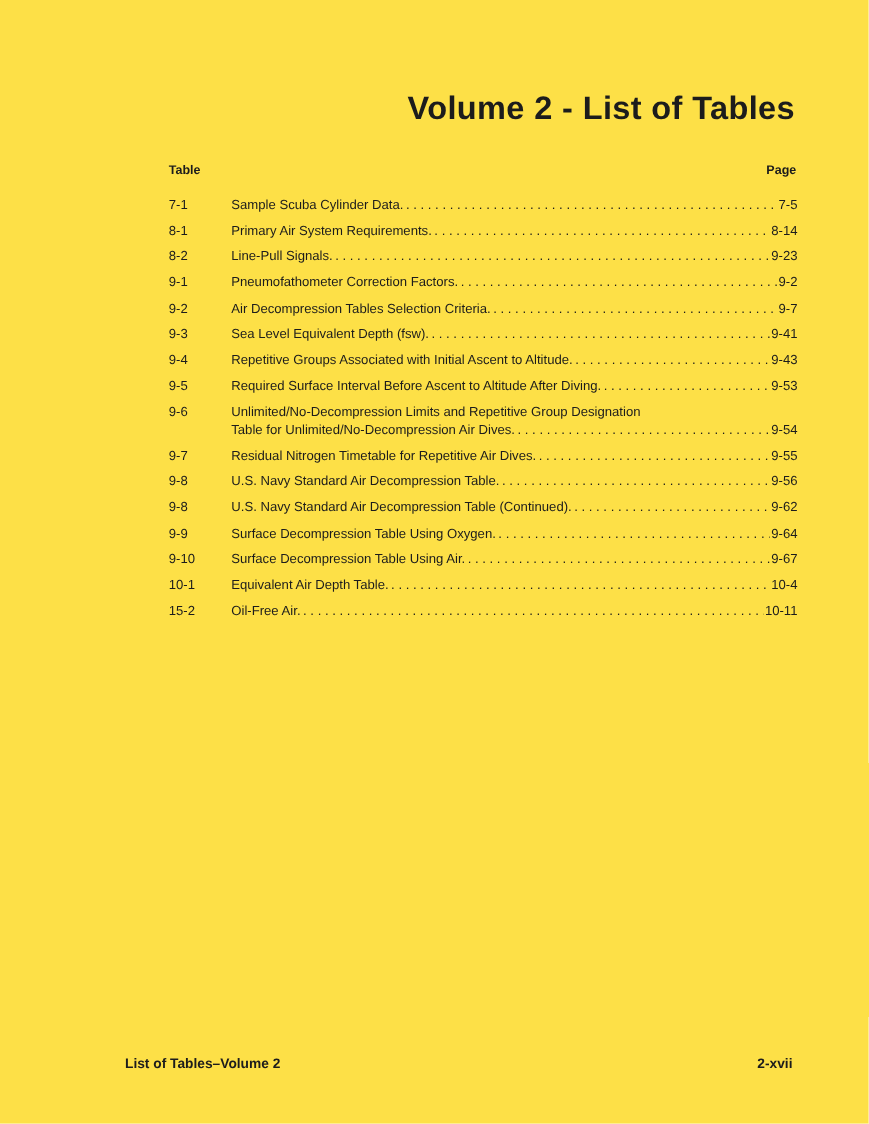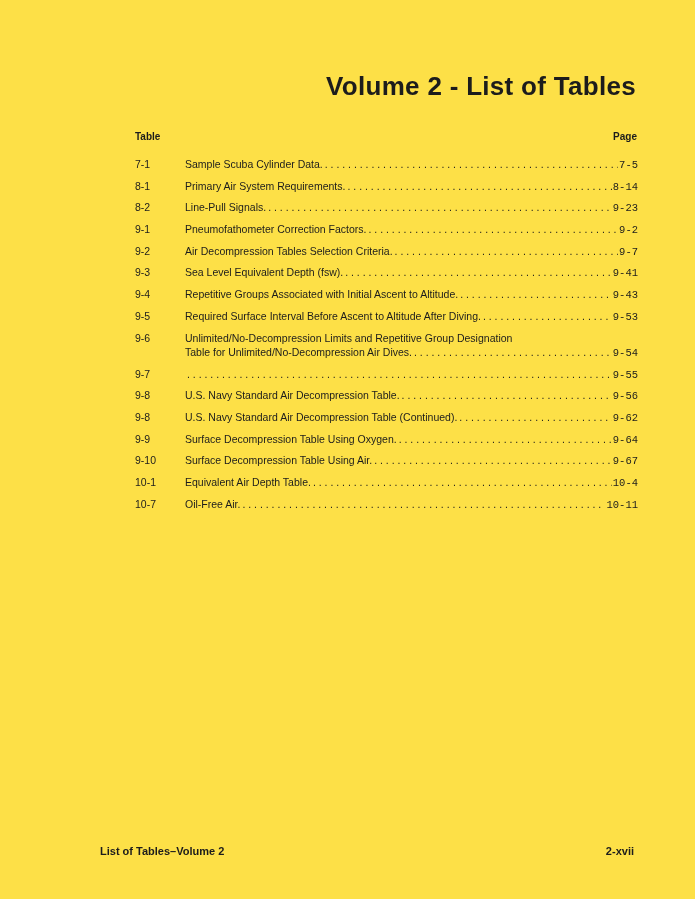--- a/index.html
+++ b/index.html
@@ -71,7 +71,6 @@
     flex: 0 0 auto;
     text-align: left;
     white-space: nowrap;
-    font-family: Liberation Mono, monospace;
   }
   .footer {
     position: absolute;

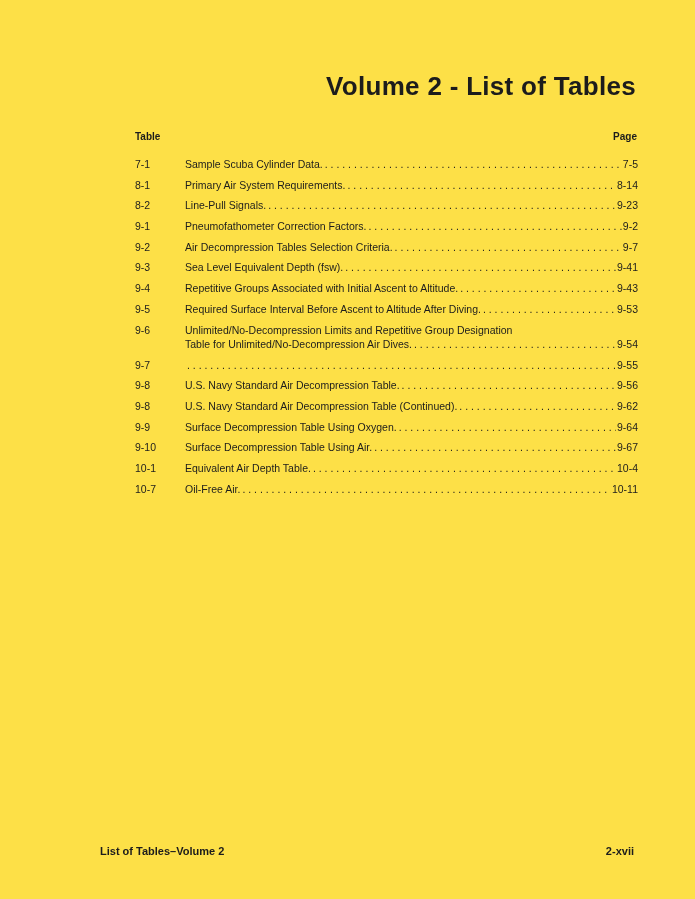--- a/index.html
+++ b/index.html
@@ -157,6 +157,7 @@
       </div>
       <div class="toc-line">
         <span class="toc-num">9-7</span>
+        <span class="toc-title">Residual Nitrogen Timetable for Repetitive Air Dives.</span>
         <span class="dots">. . . . . . . . . . . . . . . . . . . . . . . . . . . . . . . . . . . . . . . . . . . . . . . . . . . . . . . . . . . . . . . . . . . . . . . . . . . . . . . . . . . . . . . . . . . . . . . . . . . . . . . . . . . . . . . . . . . . . . . . . . . . . . . . . . . . . . . . . . . . . . . . . . . . . . . . . . . . . . . . </span>
         <span class="toc-page">9-55</span>
       </div>

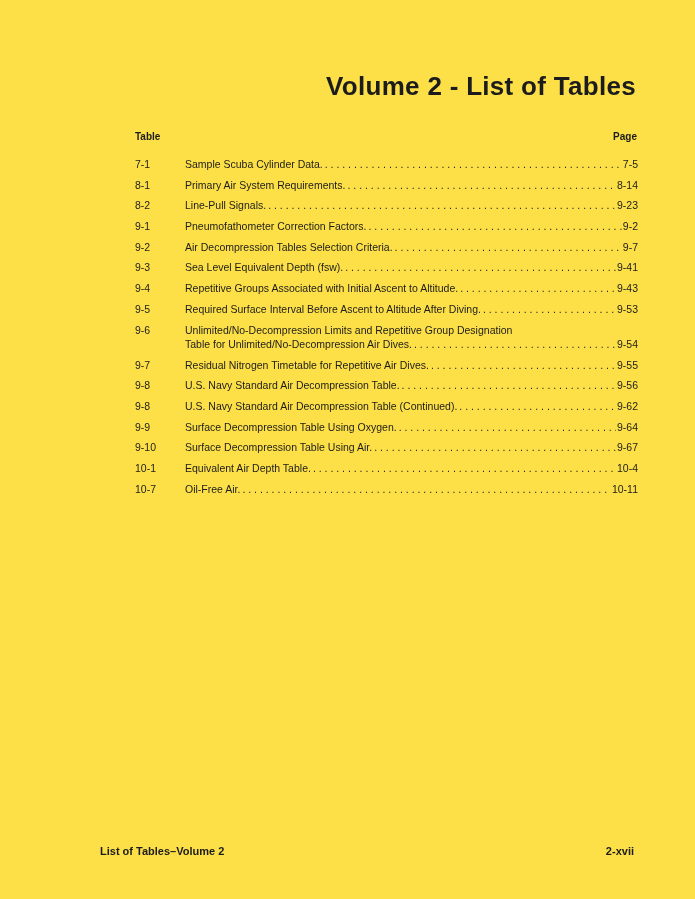--- a/index.html
+++ b/index.html
@@ -192,7 +192,7 @@
         <span class="toc-page">10-4</span>
       </div>
       <div class="toc-line">
-        <span class="toc-num">10-7</span>
+        <span class="toc-num">15-2</span>
         <span class="toc-title">Oil-Free Air.</span>
         <span class="dots">. . . . . . . . . . . . . . . . . . . . . . . . . . . . . . . . . . . . . . . . . . . . . . . . . . . . . . . . . . . . . . . . . . . . . . . . . . . . . . . . . . . . . . . . . . . . . . . . . . . . . . . . . . . . . . . . . . . . . . . . . . . . . . . . . . . . . . . . . . . . . . . . . . . . . . . . . . . . . . . . </span>
         <span class="toc-page">10-11</span>

